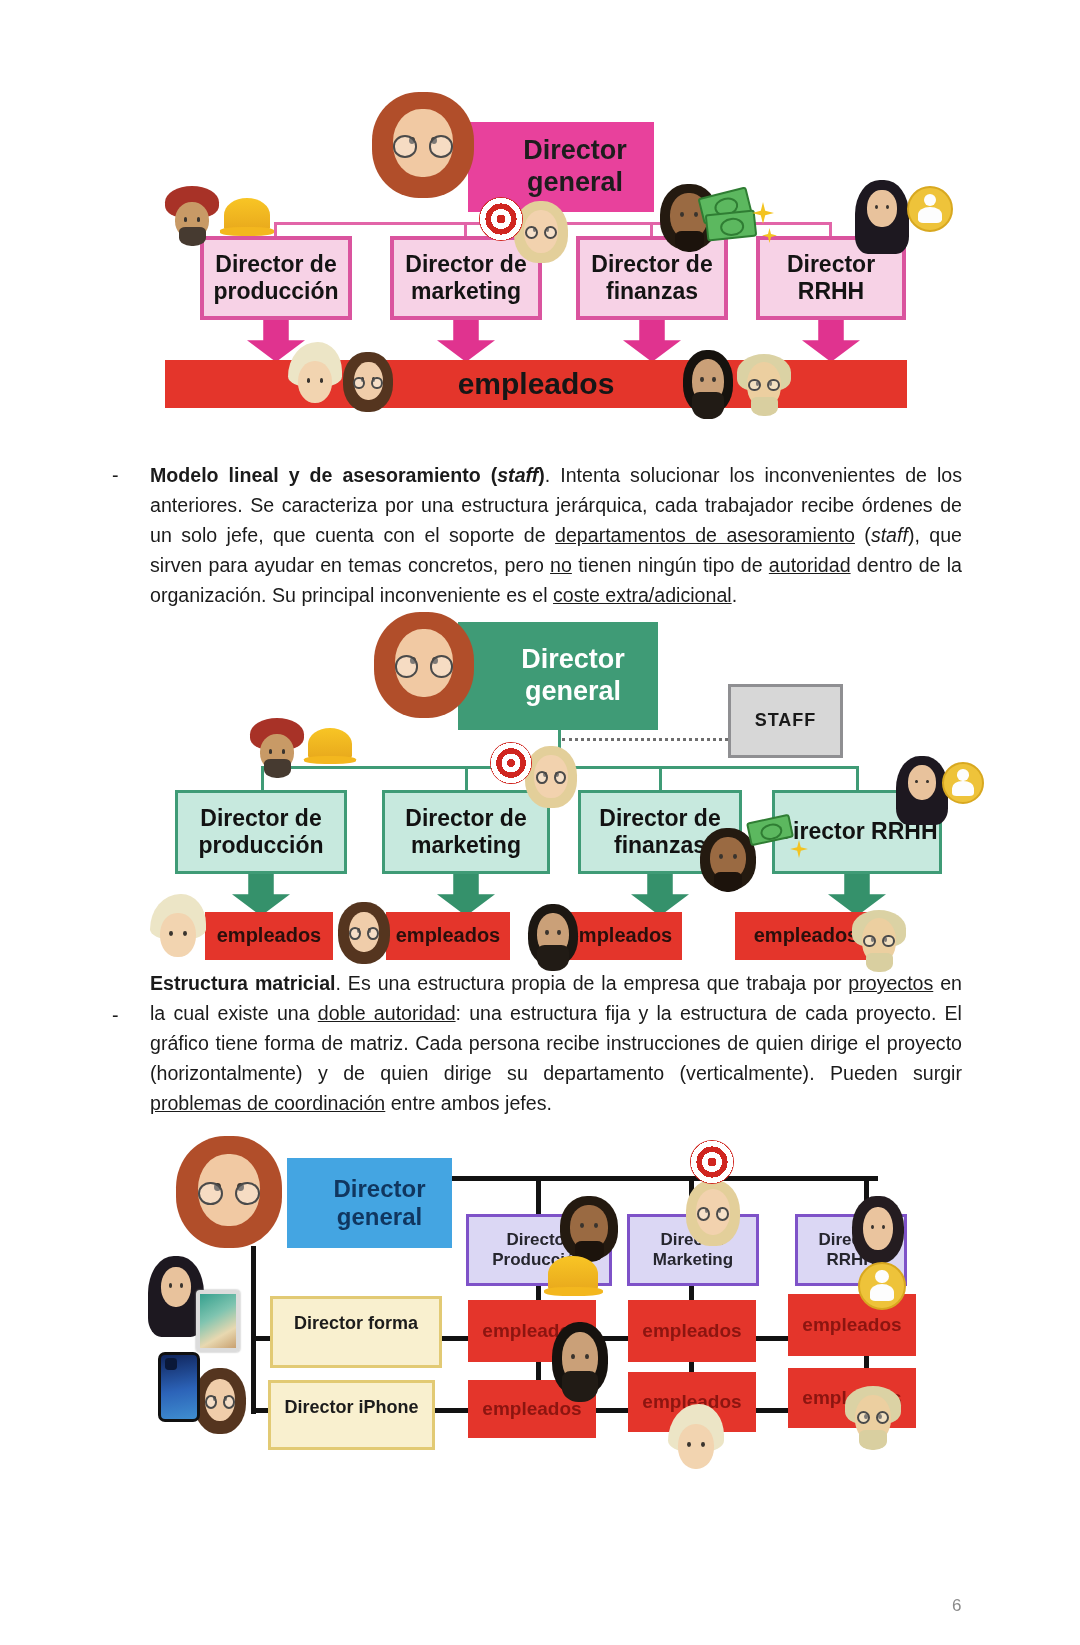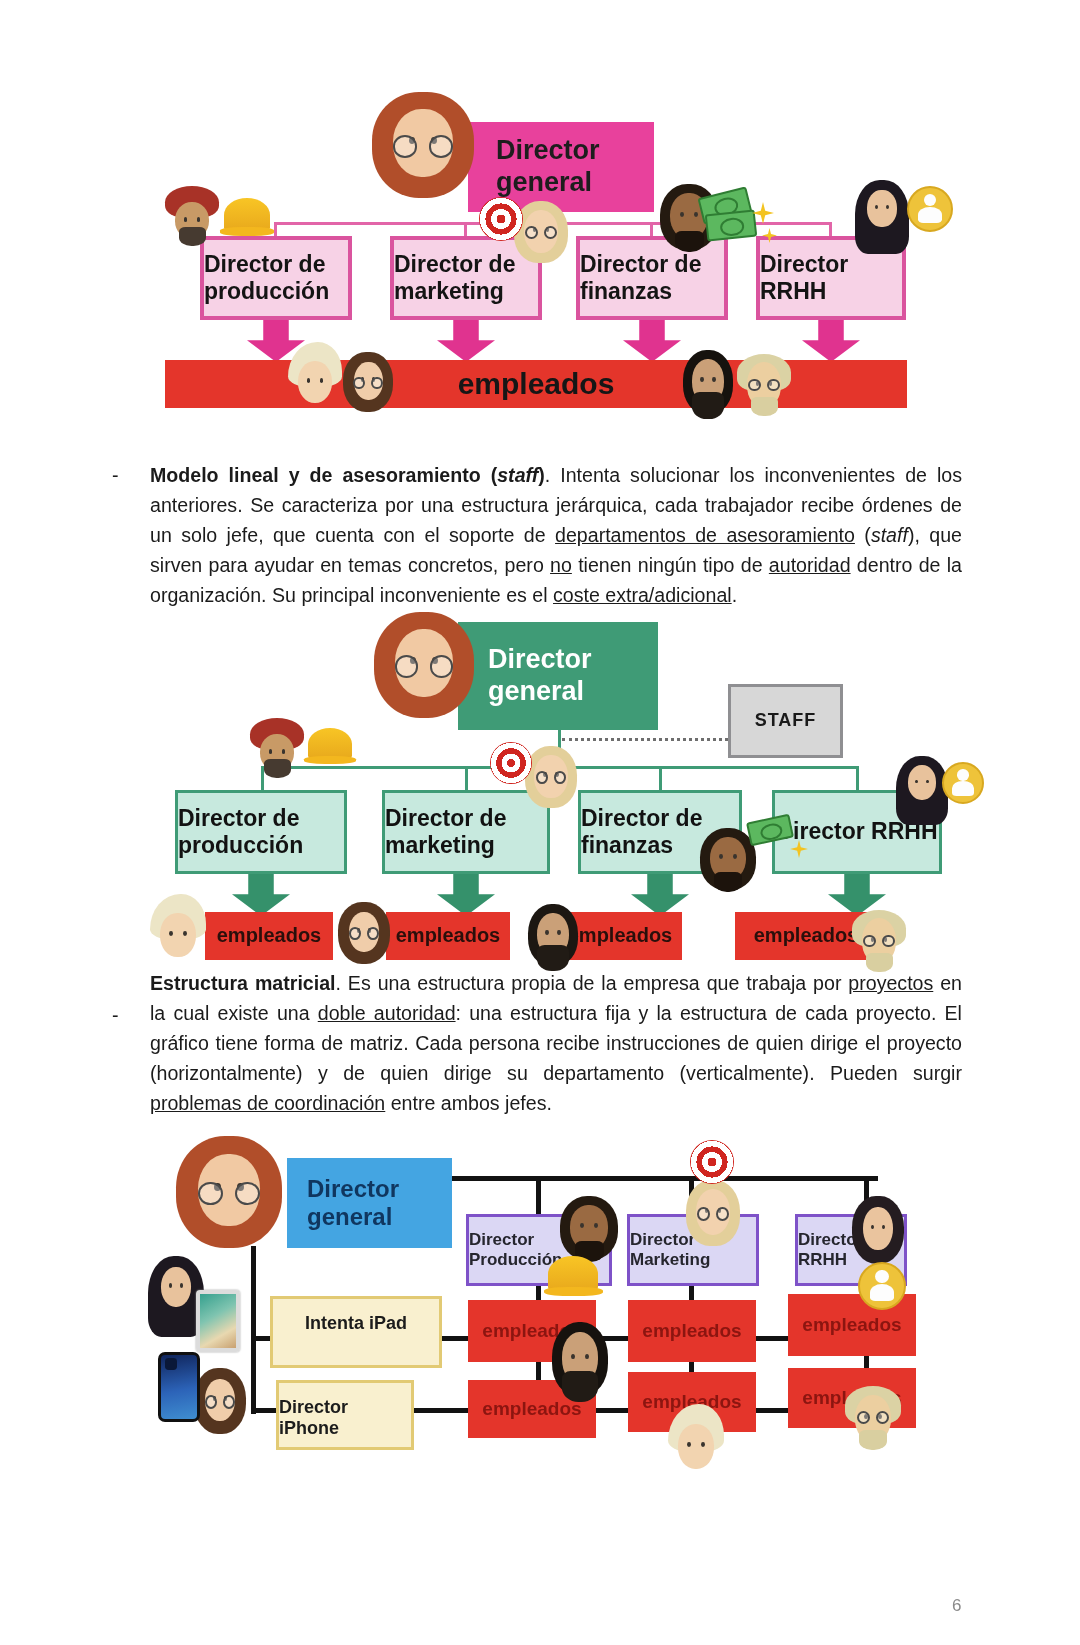--- a/index.html
+++ b/index.html
@@ -15,7 +15,7 @@
 
   
   .box{position:absolute;display:flex;align-items:center;justify-content:center;
-       font-weight:bold;box-sizing:border-box;line-height:1.18;z-index:2;}
+       text-align:center;font-weight:bold;box-sizing:border-box;line-height:1.18;z-index:2;}
   .line{position:absolute;z-index:1;}
   .arrow{position:absolute;z-index:1;
          clip-path:polygon(28% 0,72% 0,72% 48%,100% 48%,50% 100%,0 48%,28% 48%);}

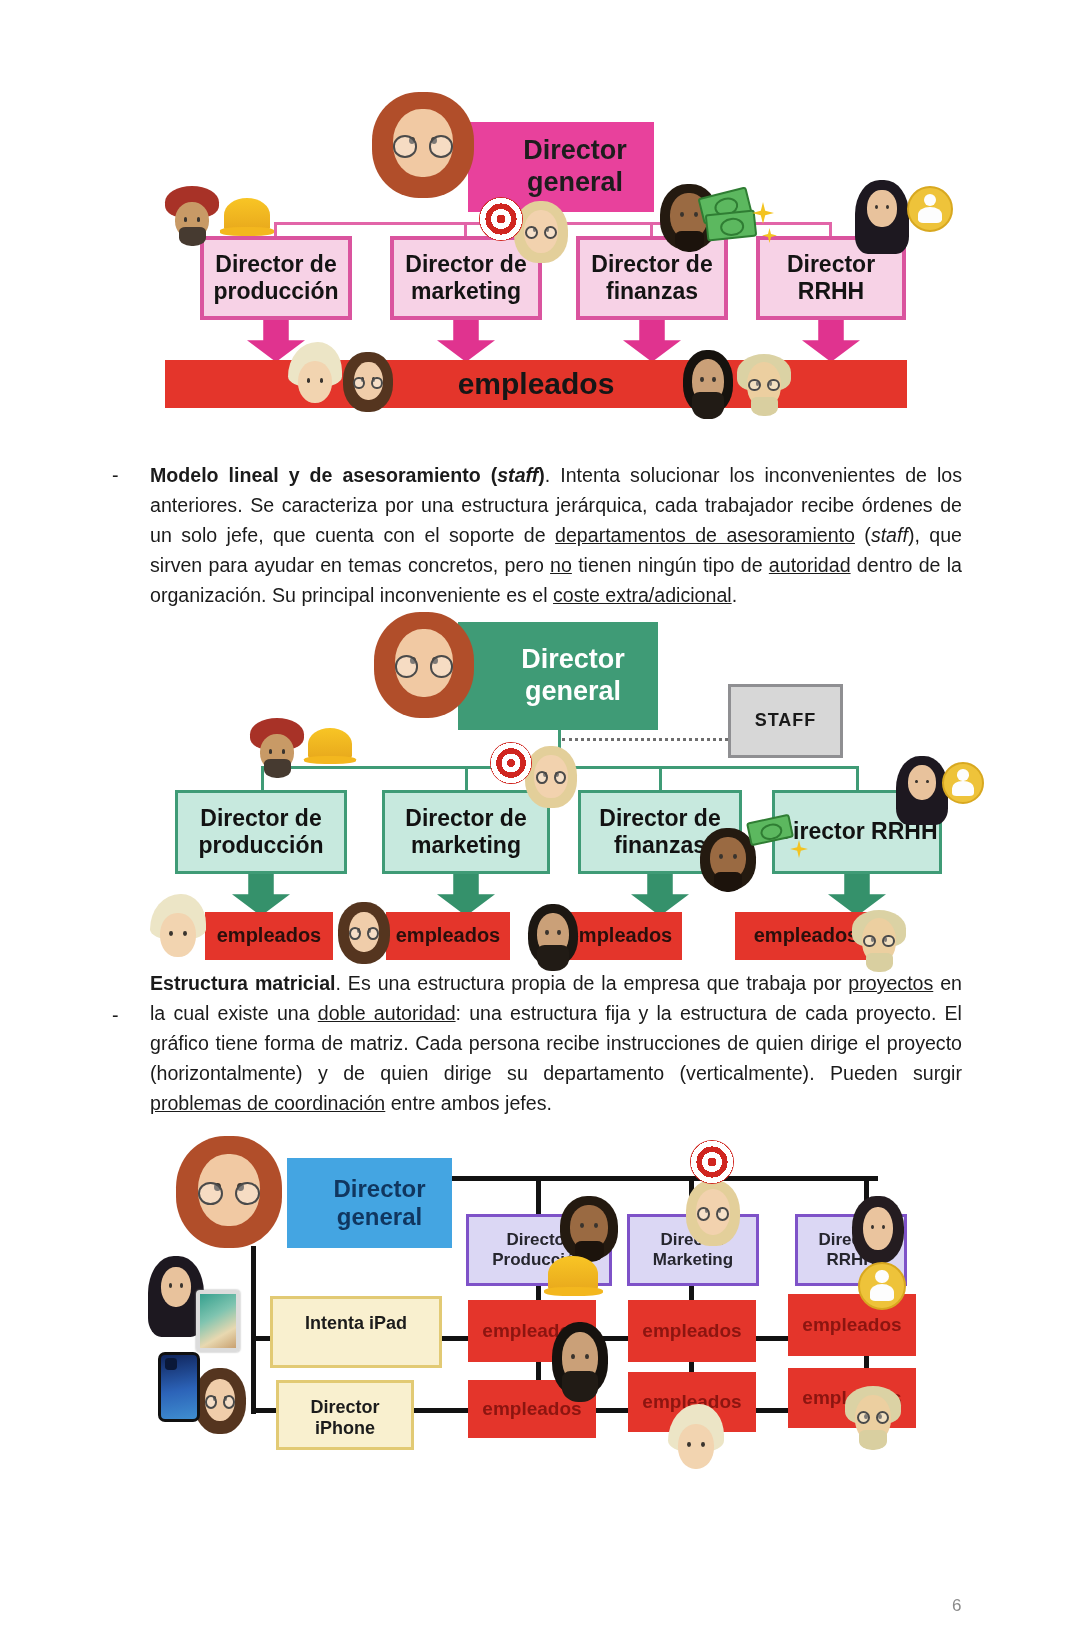--- a/index.html
+++ b/index.html
@@ -277,7 +277,7 @@
     <div class="box d3-col" style="left:627px;top:1214px;width:132px;height:72px">Director Marketing</div>
     <div class="box d3-col" style="left:795px;top:1214px;width:112px;height:72px">Director RRHH</div>
 
-    <div class="box d3-row" style="left:270px;top:1296px;width:172px;height:72px">Intenta iPad</div>
+    <div class="box d3-row" style="left:270px;top:1296px;width:172px;height:72px">Director forma</div>
     <div class="box d3-row" style="left:276px;top:1380px;width:138px;height:70px">Director iPhone</div>
 
     <div class="box d3-emp" style="left:468px;top:1300px;width:128px;height:62px">empleados</div>

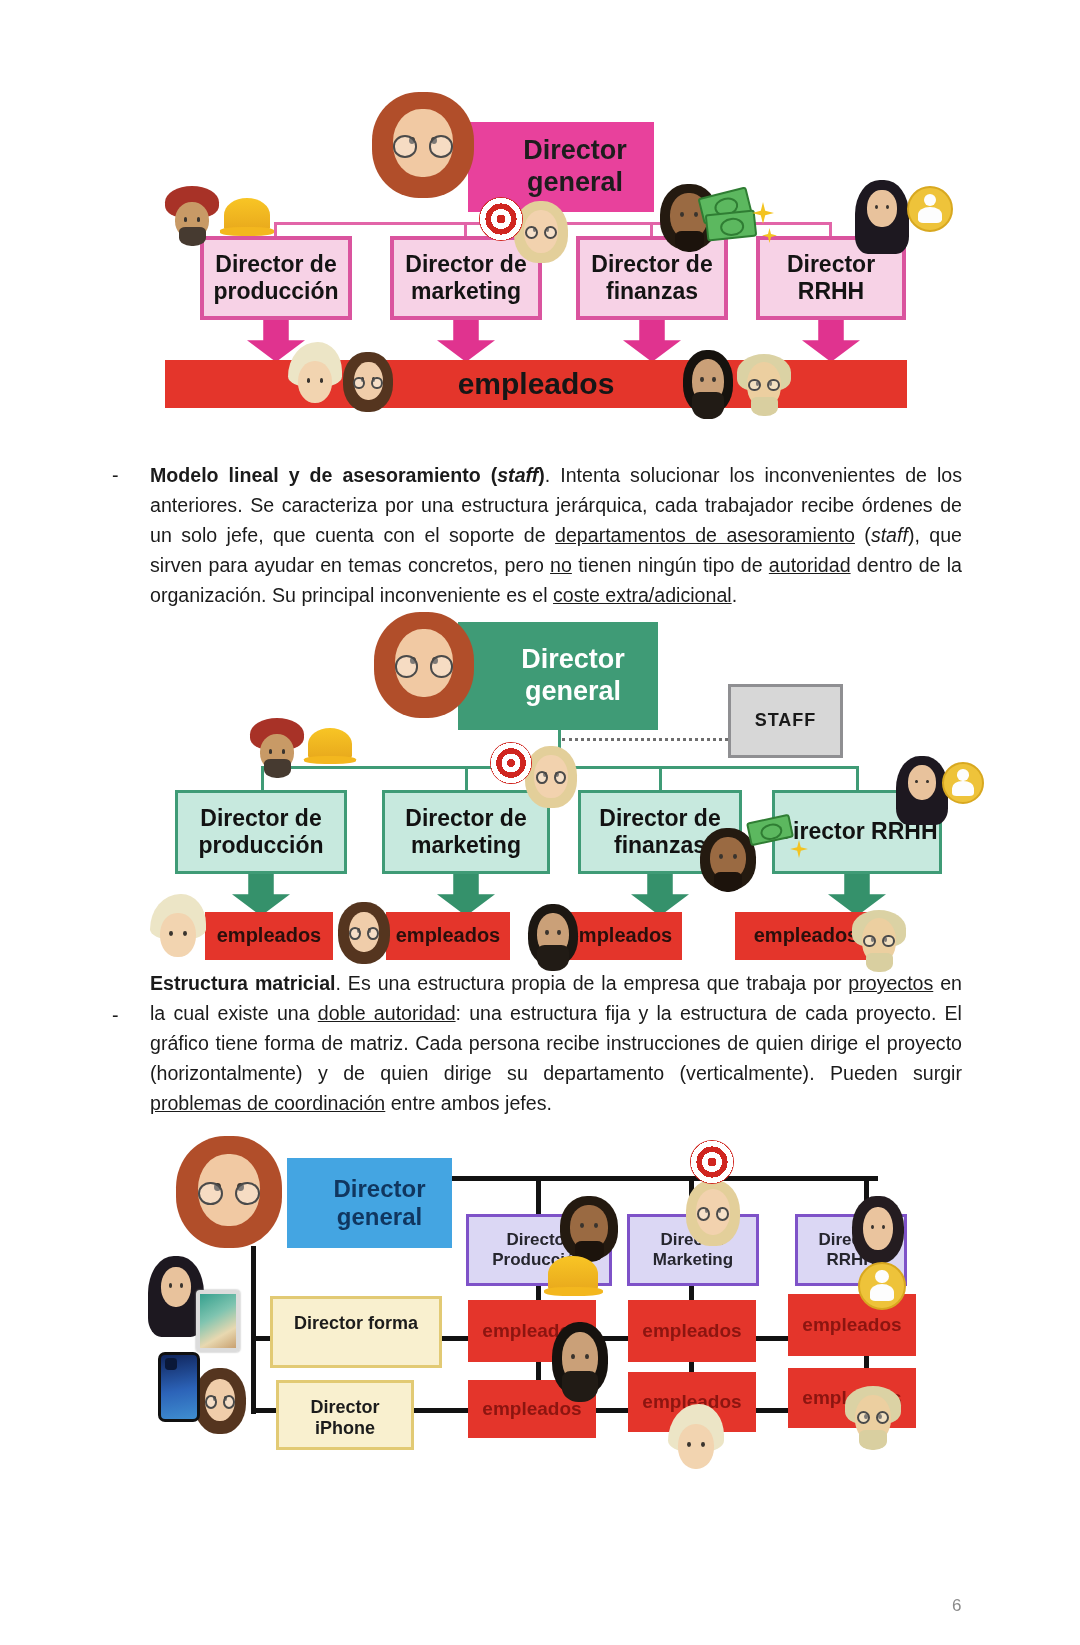--- a/index.html
+++ b/index.html
@@ -278,7 +278,7 @@
     <div class="box d3-col" style="left:795px;top:1214px;width:112px;height:72px">Director RRHH</div>
 
     <div class="box d3-row" style="left:270px;top:1296px;width:172px;height:72px">Director forma</div>
-    <div class="box d3-row" style="left:276px;top:1380px;width:138px;height:70px">Director iPhone</div>
+    <div class="box d3-row" style="left:268px;top:1380px;width:167px;height:70px">Director iPhone</div>
 
     <div class="box d3-emp" style="left:468px;top:1300px;width:128px;height:62px">empleados</div>
     <div class="box d3-emp" style="left:628px;top:1300px;width:128px;height:62px">empleados</div>

